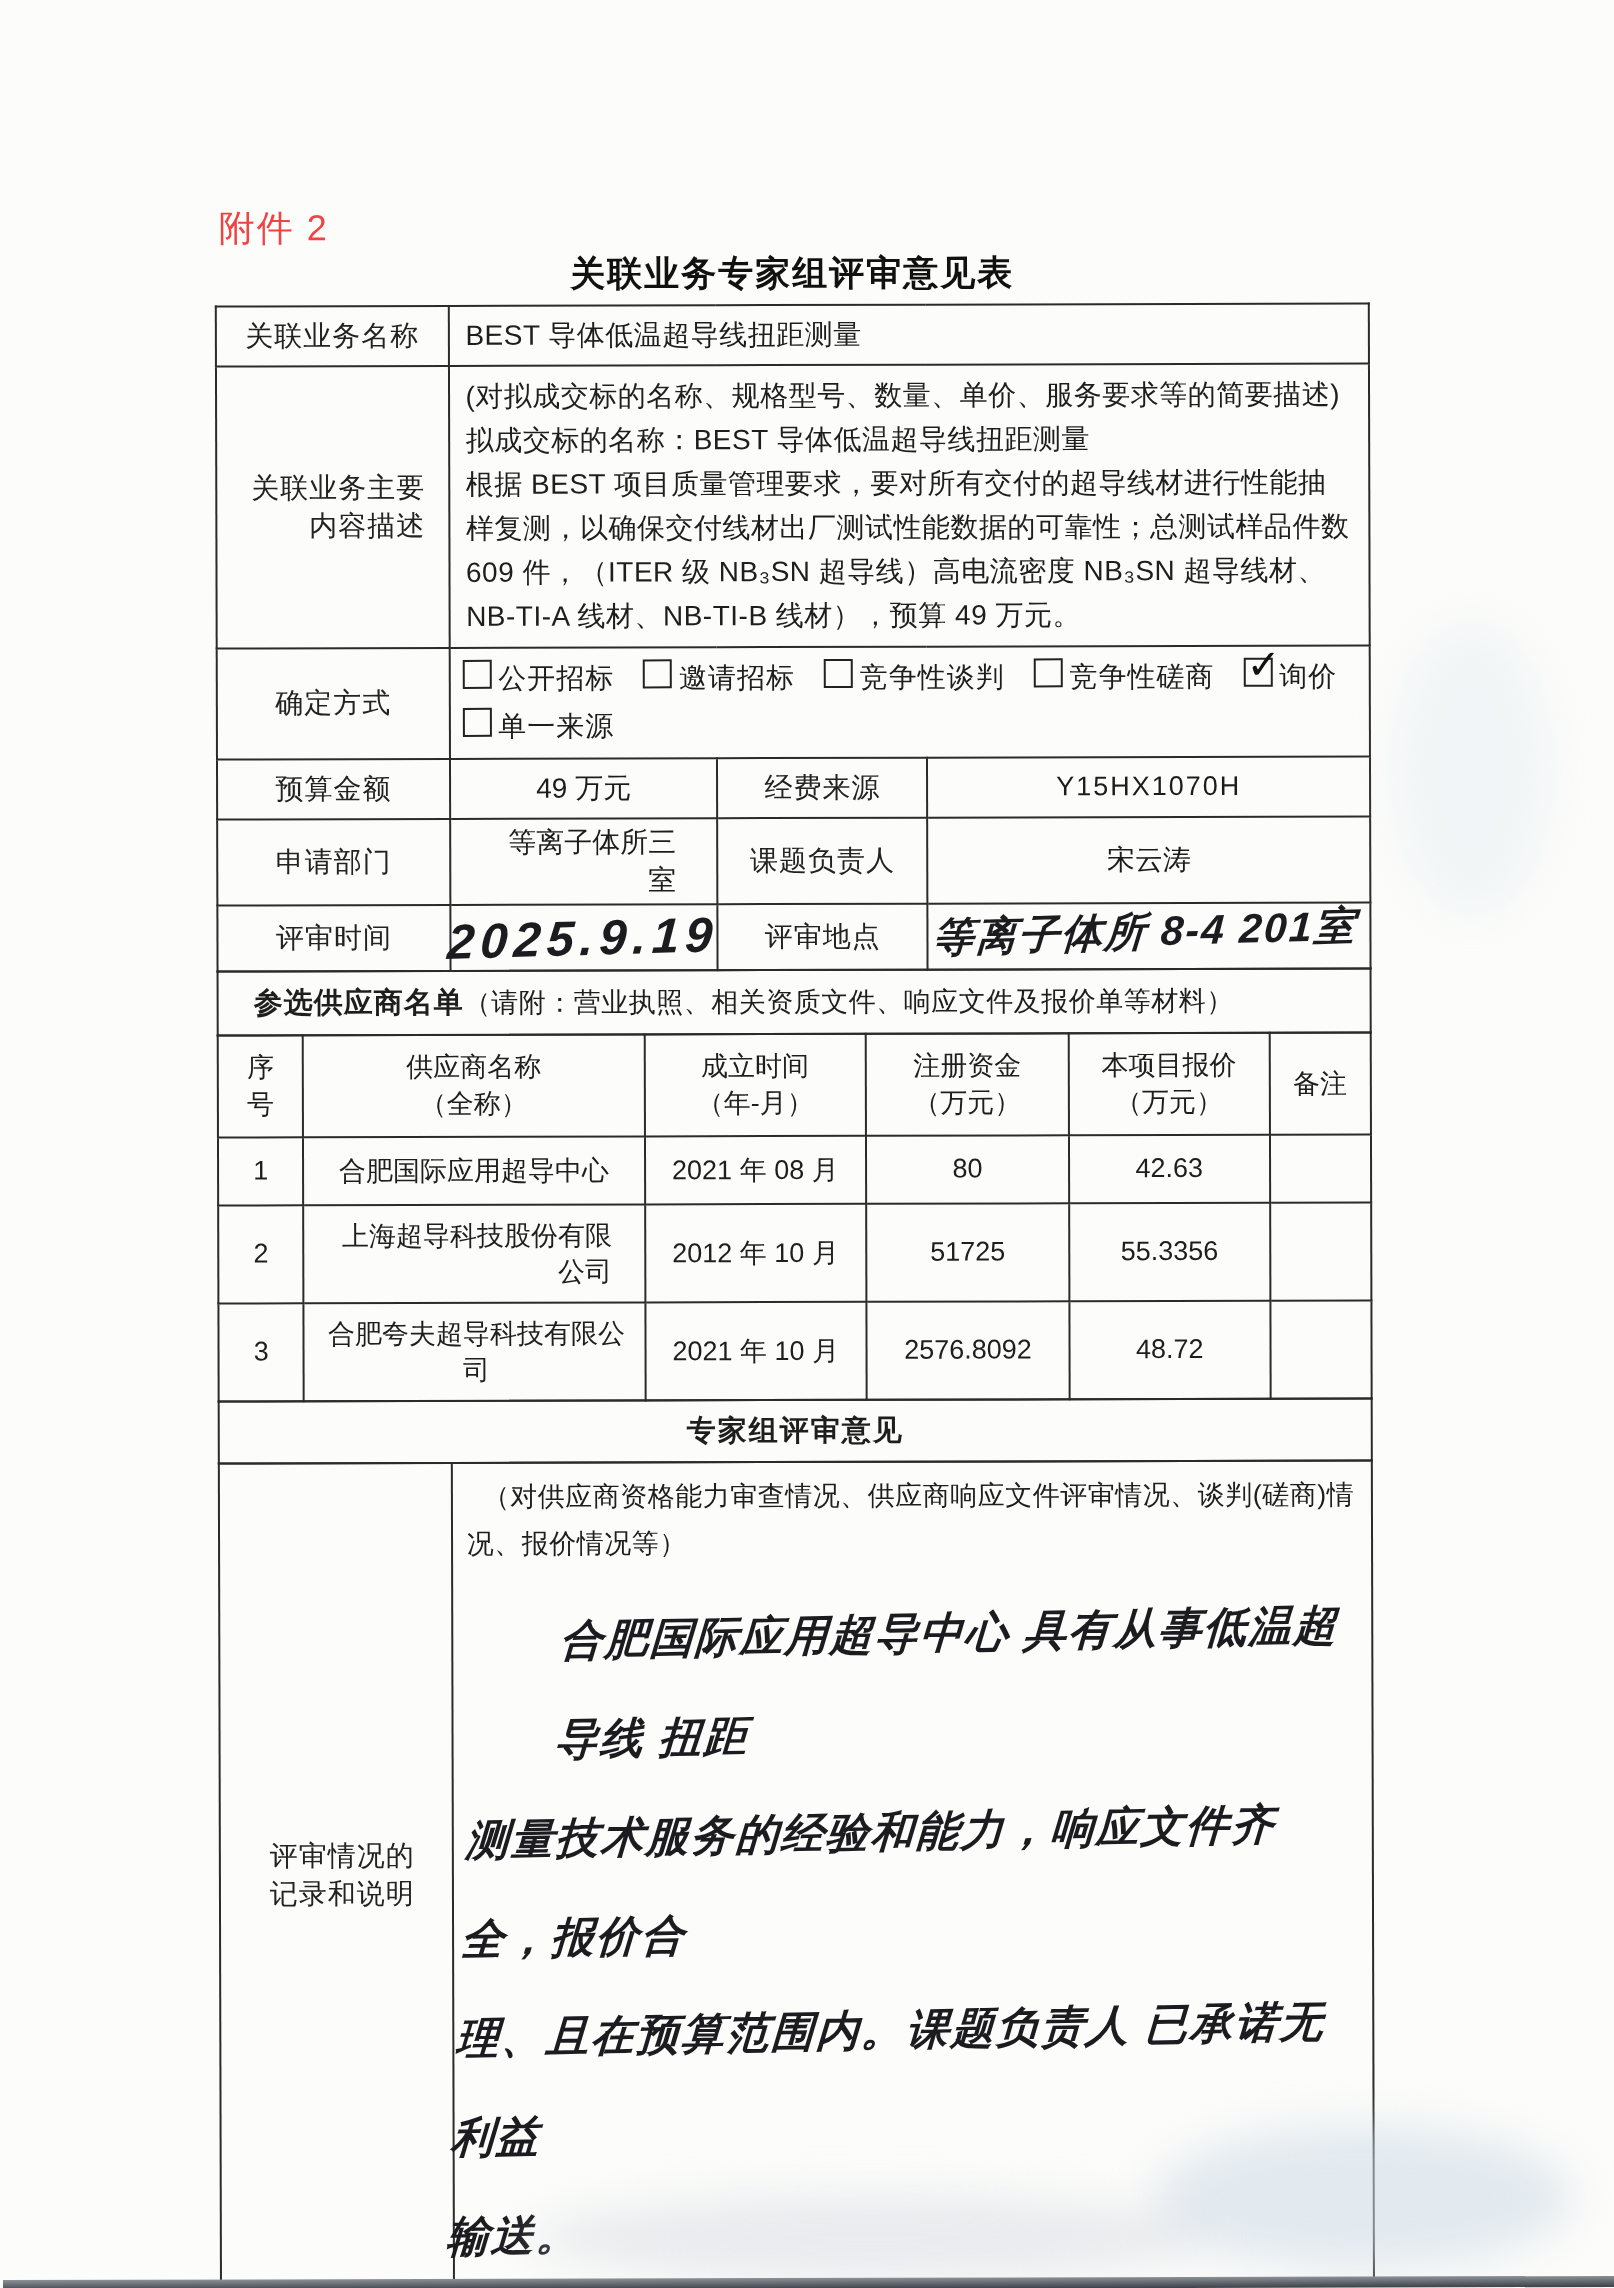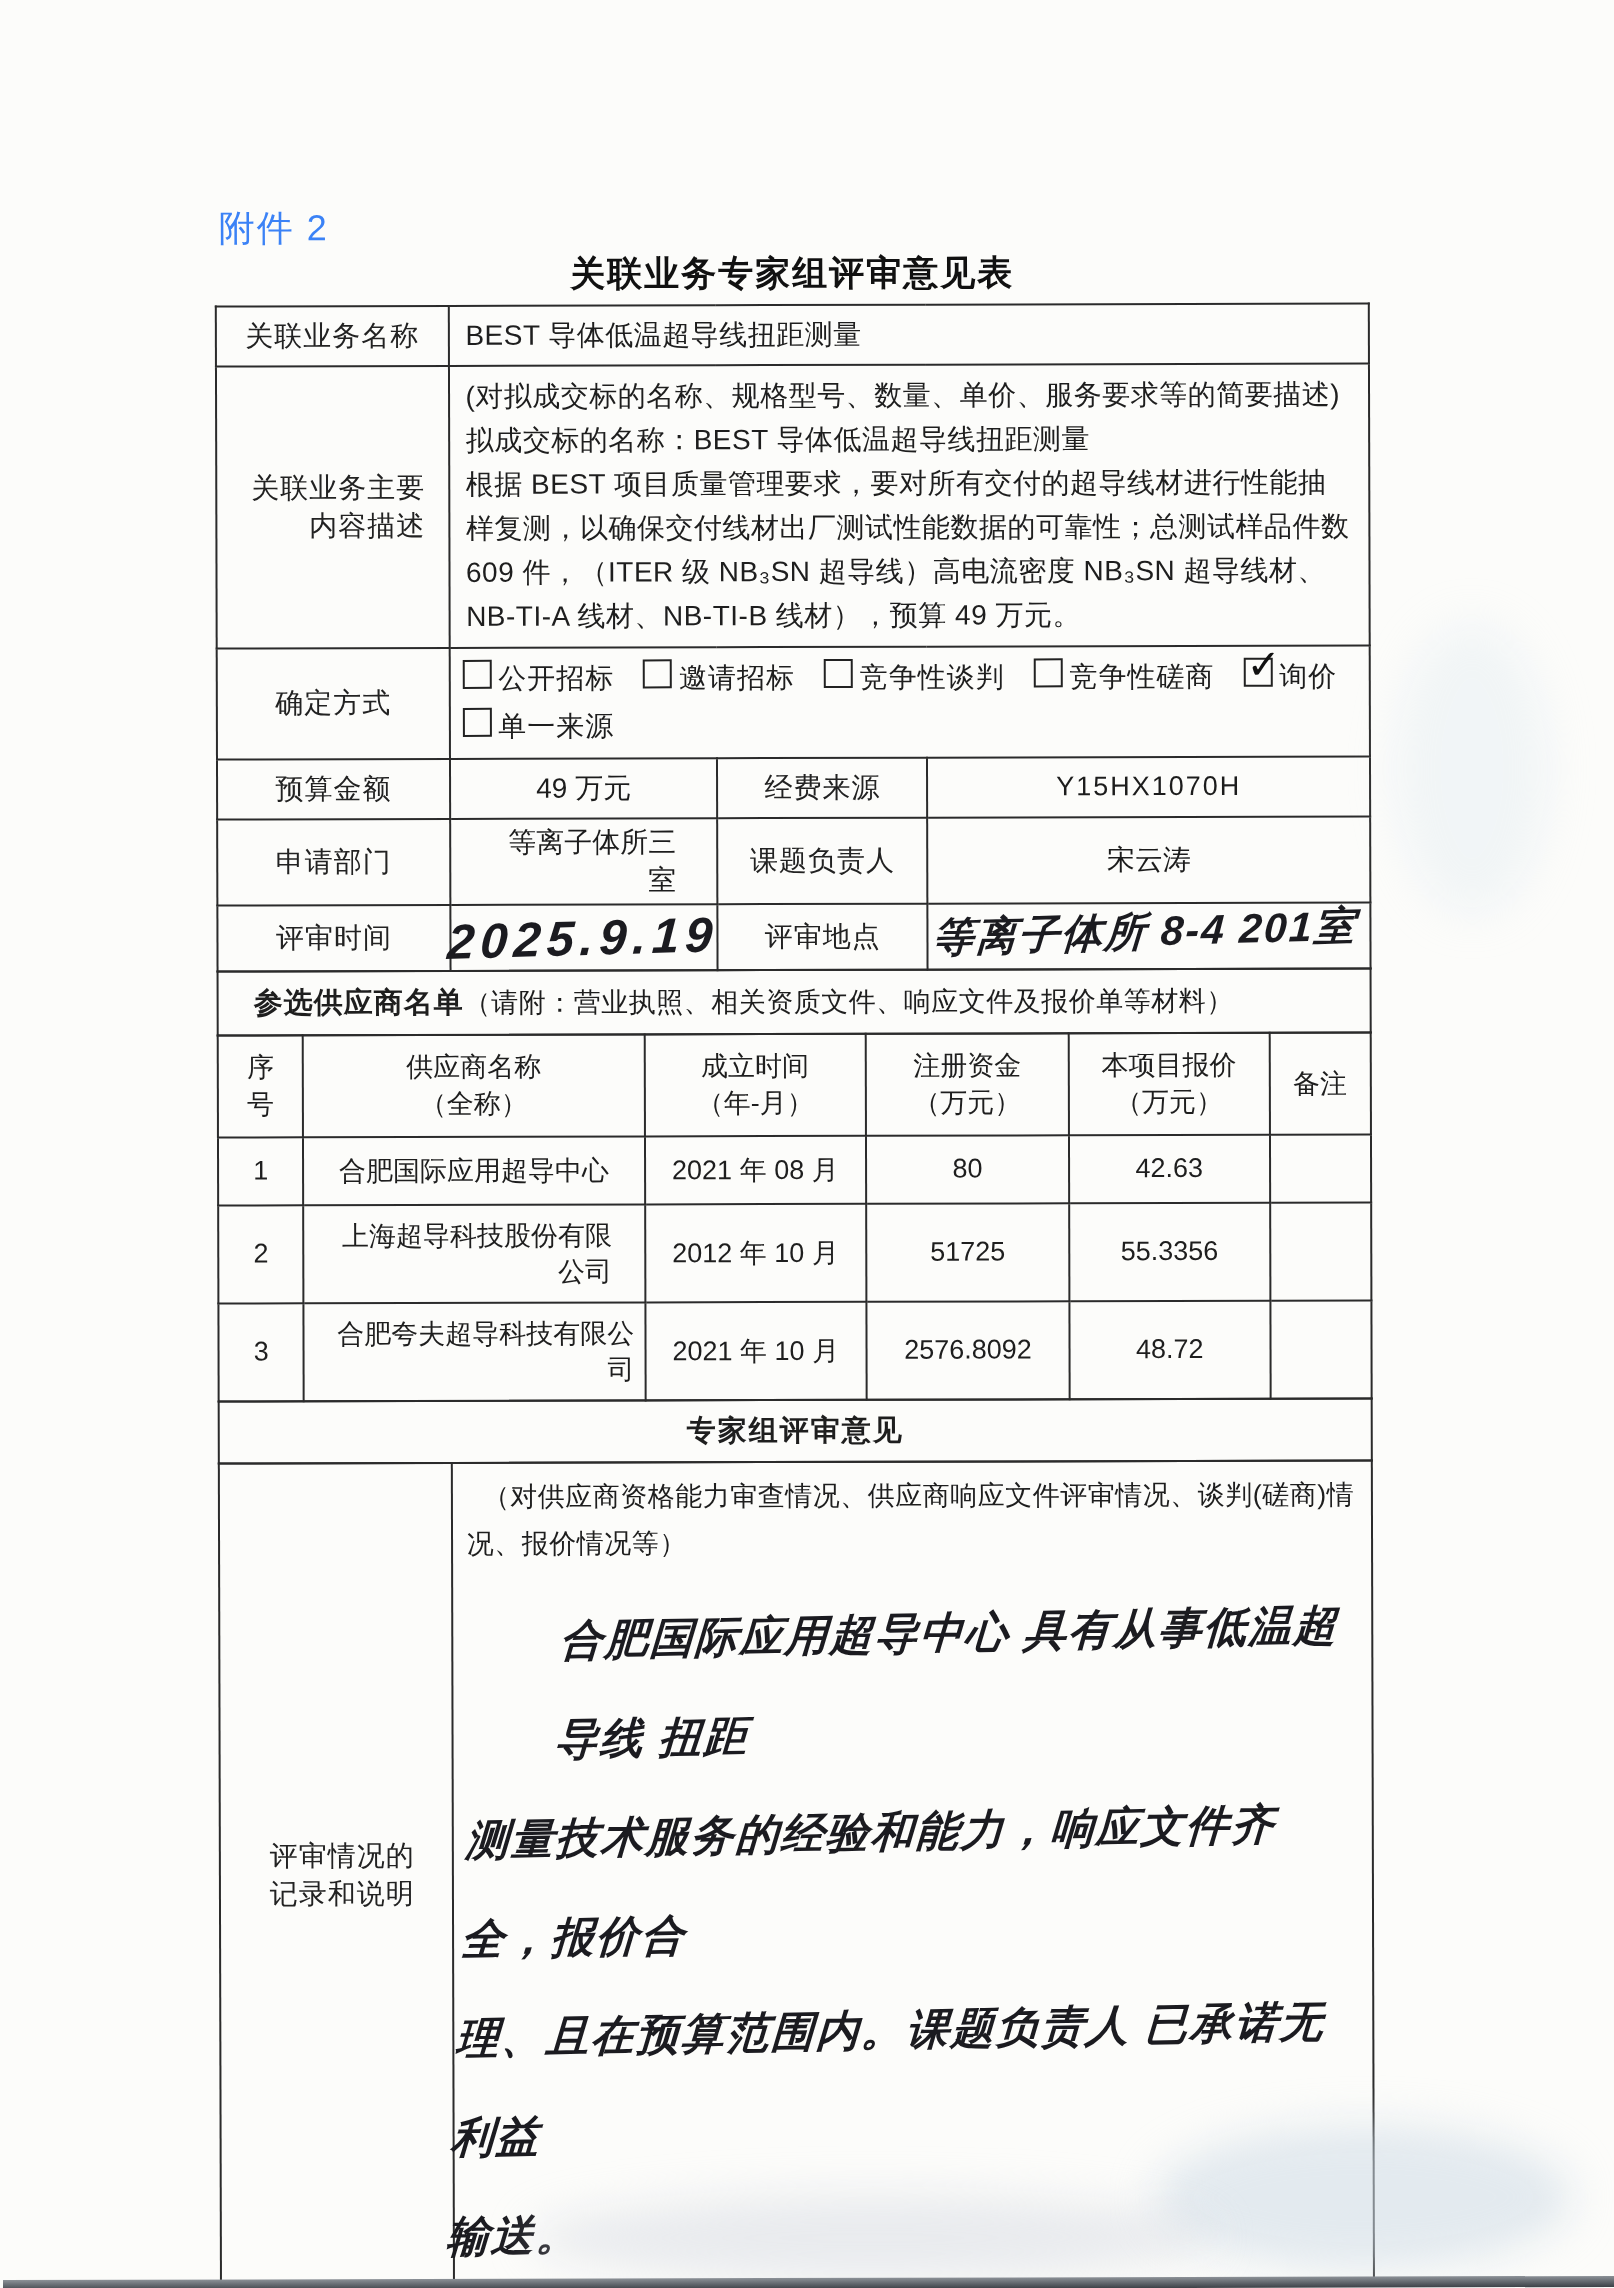--- a/index.html
+++ b/index.html
@@ -13,7 +13,7 @@
   
   .attachment{
     position:absolute;left:221px;top:203px;
-    font-size:36px;letter-spacing:2px;color:#3b82f6;
+    font-size:36px;letter-spacing:2px;color:#ef4444;
   }
   .doc-title{
     position:absolute;left:217px;top:250px;width:1155px;

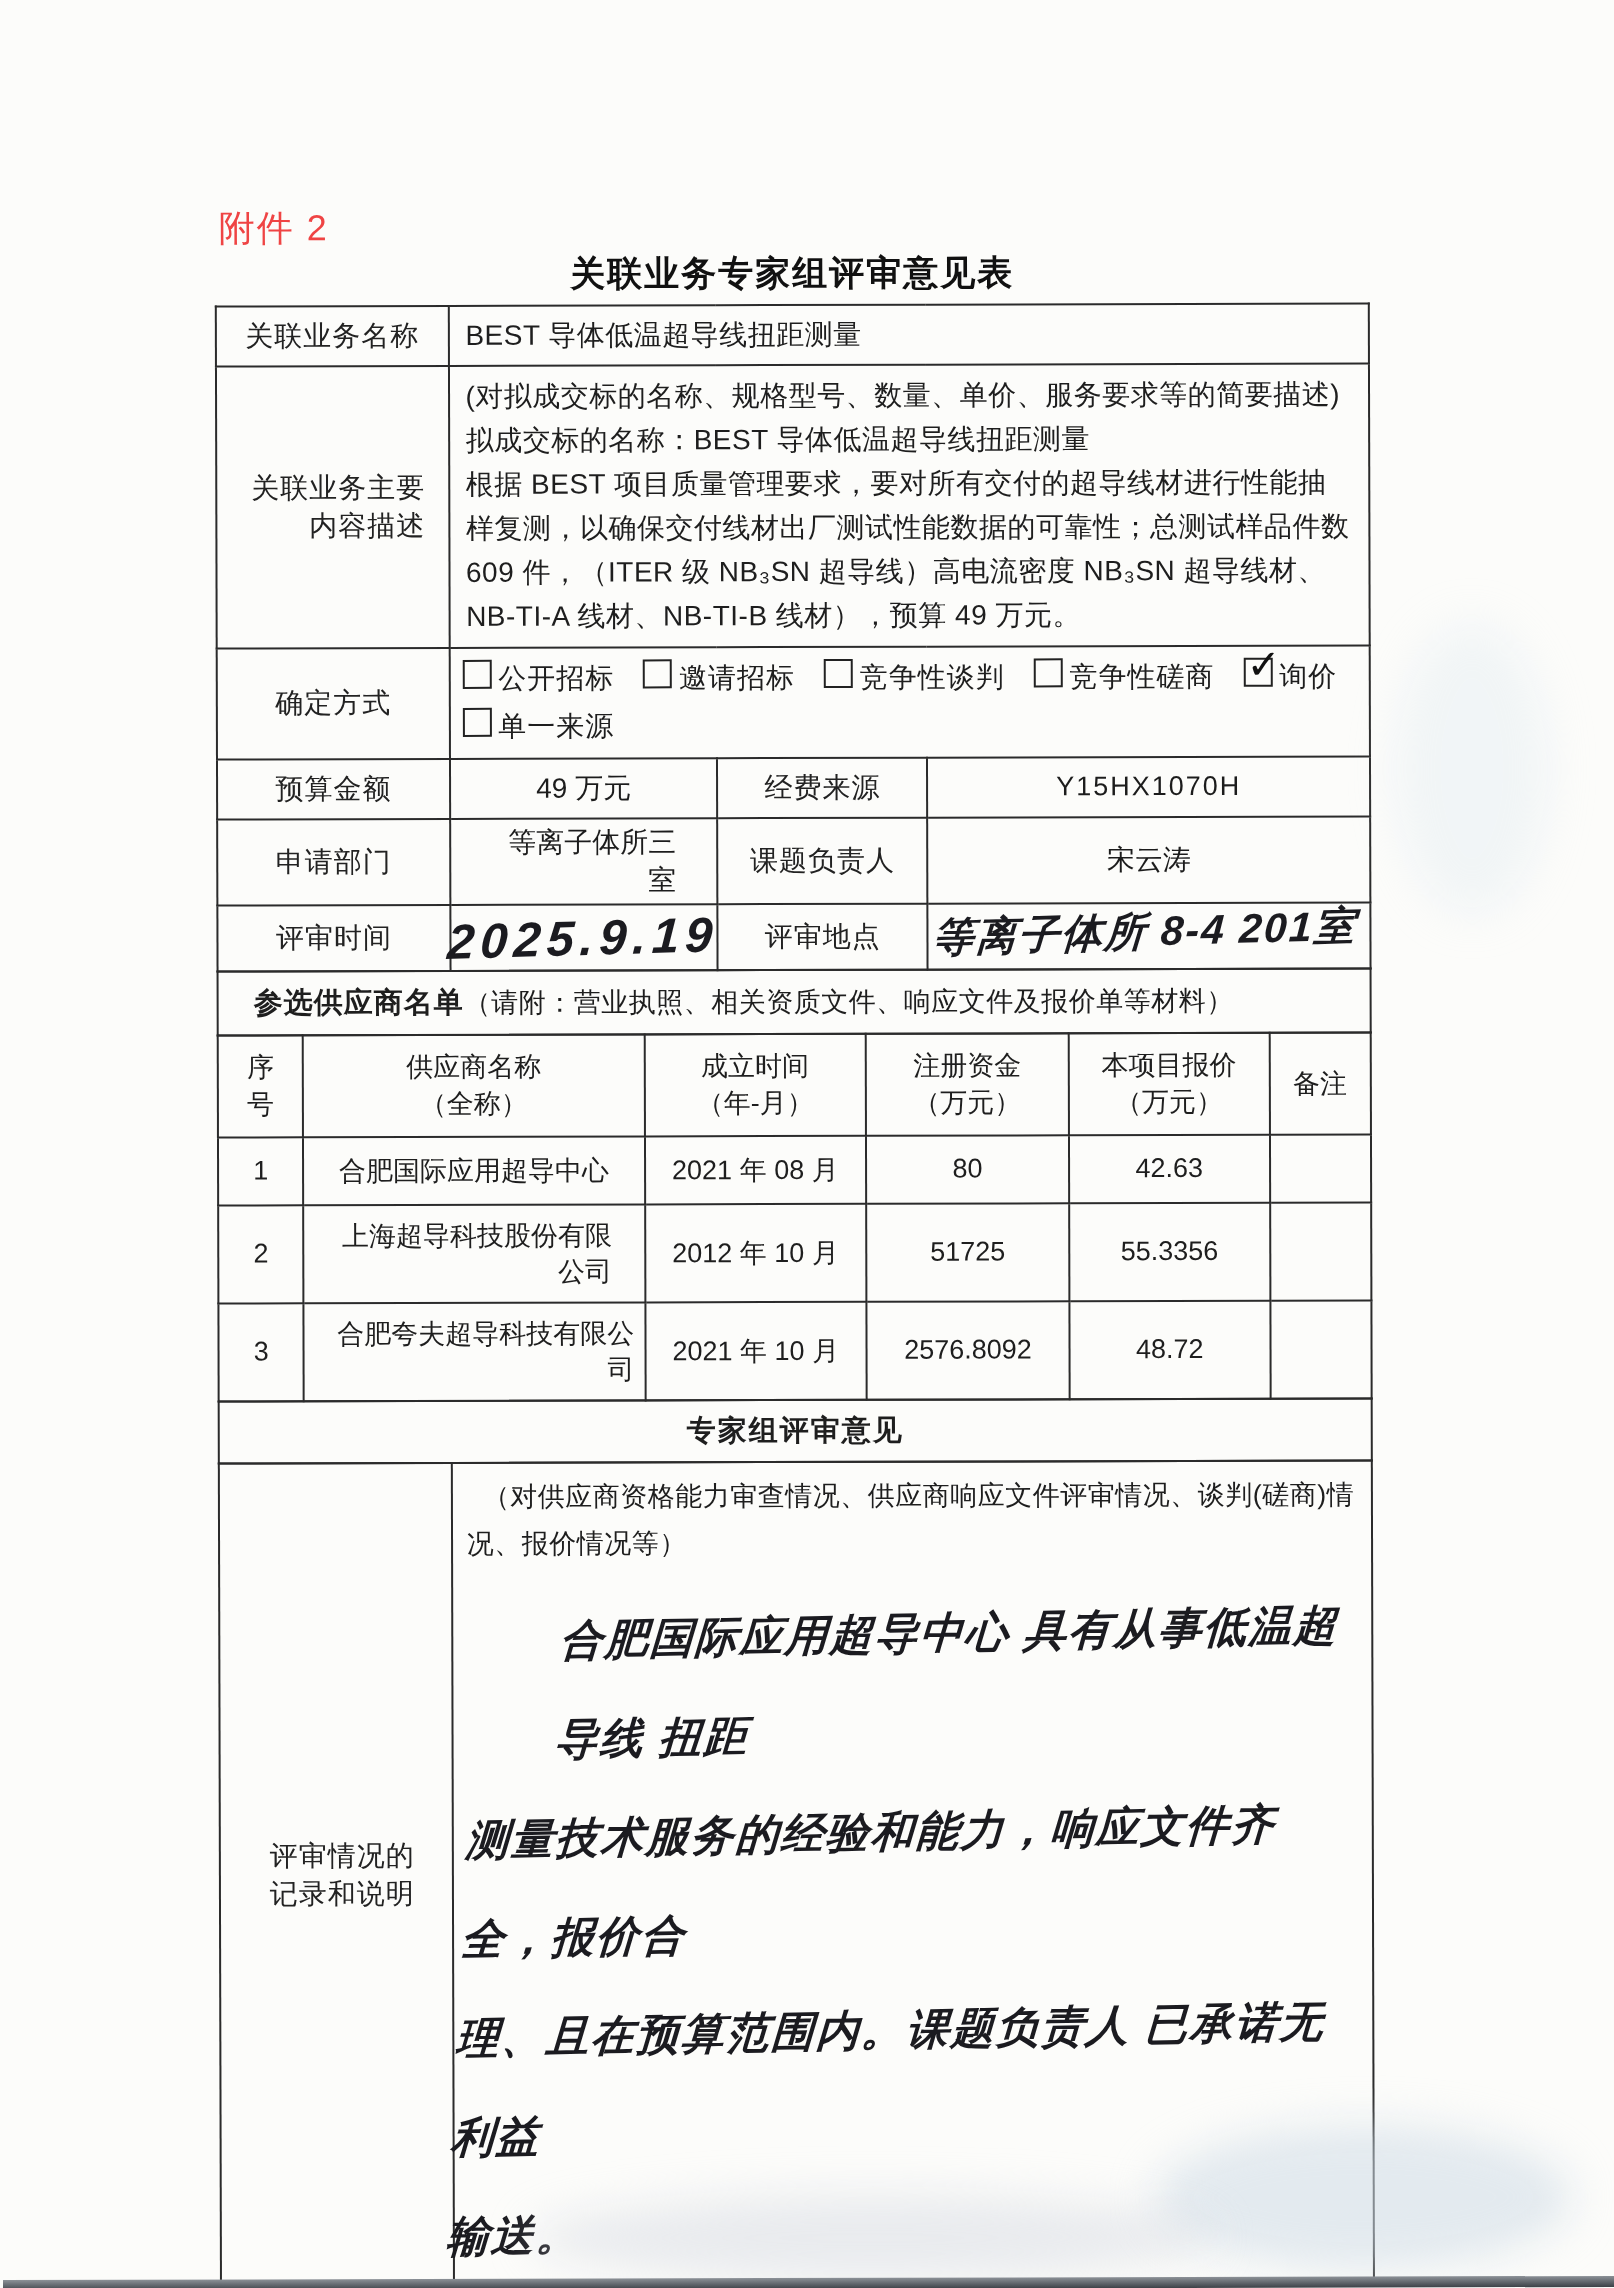--- a/index.html
+++ b/index.html
@@ -59,7 +59,7 @@
   .sup td{font-size:27px;text-align:center;}
   .sup .hdr div{line-height:37px;}
   .seq{width:1.2em;margin:9px auto;line-height:39px;}
-  .sup .name-left{text-align:right;padding-left:13.7px;}
+  .sup .name-left{text-align:center;padding-left:13.7px;}
   
   .note{
     font-size:27px;line-height:47px;letter-spacing:0.5px;text-align:left;

